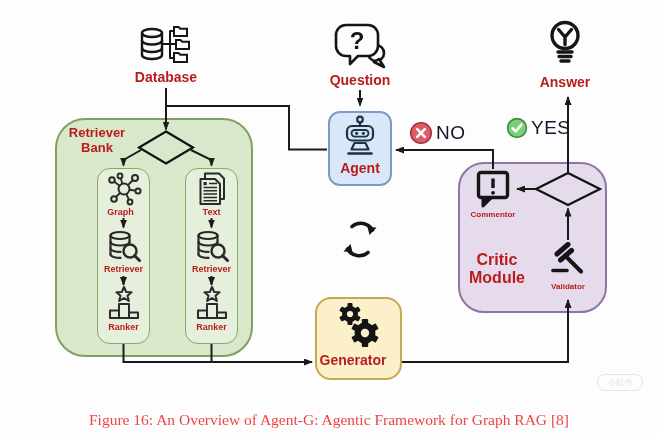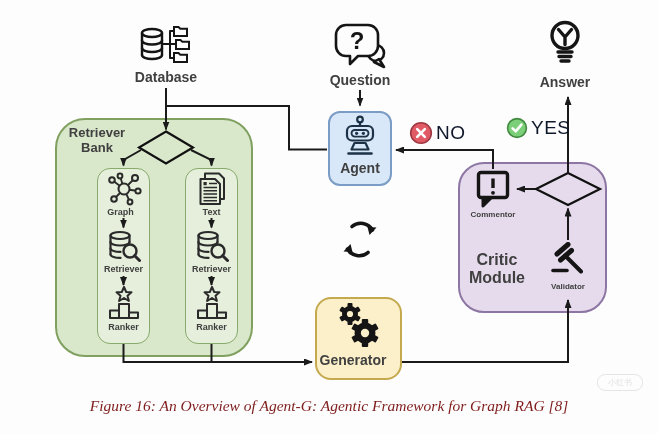--- a/index.html
+++ b/index.html
@@ -7,7 +7,7 @@
           font-family:"Liberation Sans",sans-serif;}
   .abs{position:absolute;}
   .box{position:absolute;box-sizing:border-box;}
-  .lbl{position:absolute;text-align:center;font-weight:bold;color:#404040;line-height:1.12;}
+  .lbl{position:absolute;text-align:center;font-weight:bold;color:#b91c1c;line-height:1.12;}
   .lbl-lg{font-size:14px;}
   .lbl-md{font-size:13px;}
   .lbl-sm{font-size:9px;}

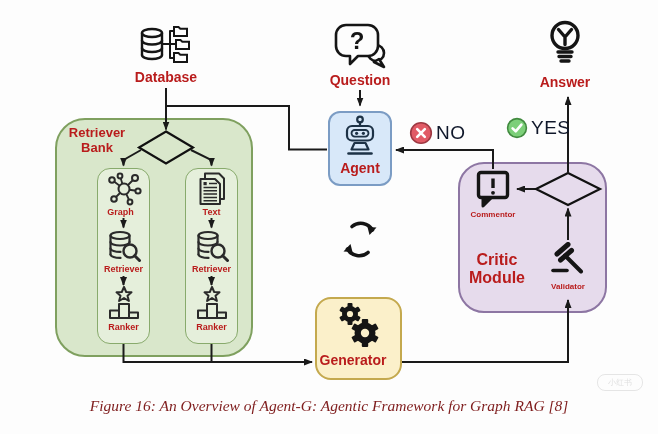--- a/index.html
+++ b/index.html
@@ -26,8 +26,8 @@
   .icon{position:absolute;}
   .icon svg{width:100%;height:100%;}
   .decision-lbl{position:absolute;font-size:19px;font-weight:500;color:#0f172a;letter-spacing:.5px;}
-  .caption{position:absolute;top:397px;left:0;width:658px;text-align:center;
-    font-family:"Liberation Serif",serif;font-size:15.5px;color:#7f1d1d;font-style:italic;}
+  .caption{position:absolute;top:411px;left:0;width:658px;text-align:center;
+    font-family:"Liberation Serif",serif;font-size:15.5px;color:#ef4444;}
   .wm-pill{position:absolute;left:597px;top:374px;width:44px;height:15px;border-radius:8px;
     border:1px solid rgba(120,120,120,0.18);color:rgba(120,120,120,0.22);font-size:8px;
     text-align:center;line-height:15px;}

